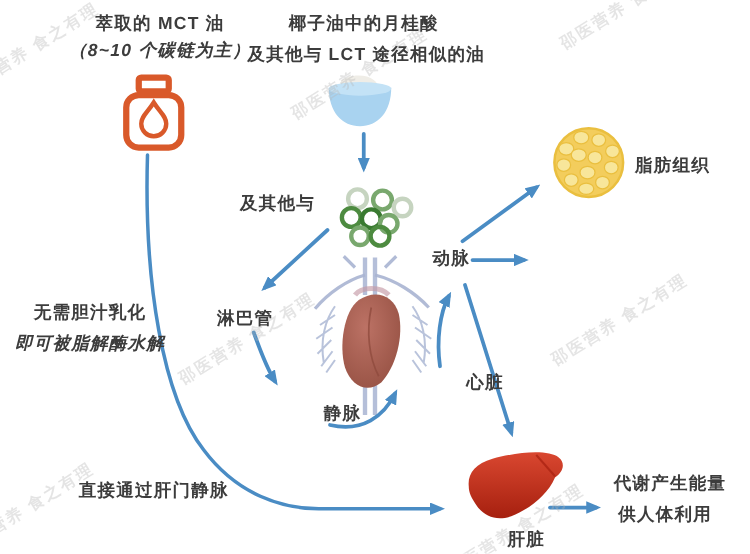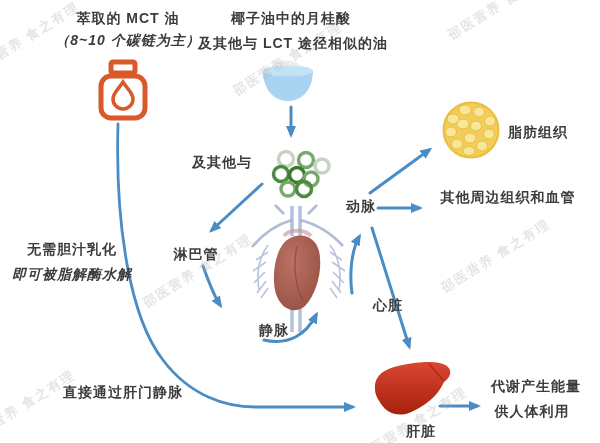--- a/index.html
+++ b/index.html
@@ -125,7 +125,6 @@
   <div class="lbl" style="left:348px;top:297px;margin-left:40px;">心脏</div>
   <div class="lbl" style="left:361px;top:198px;">动脉</div>
   <div class="lbl" style="left:538px;top:124px;">脂肪组织</div>
-  <div class="lbl" style="left:508px;top:189px;">其他周边组织和血管</div>
   <div class="lbl" style="left:72px;top:241px;">无需胆汁乳化</div>
   <div class="lbl" style="left:72px;top:266px;font-style:italic;">即可被脂解酶水解</div>
   <div class="lbl" style="left:123px;top:384px;">直接通过肝门静脉</div>

